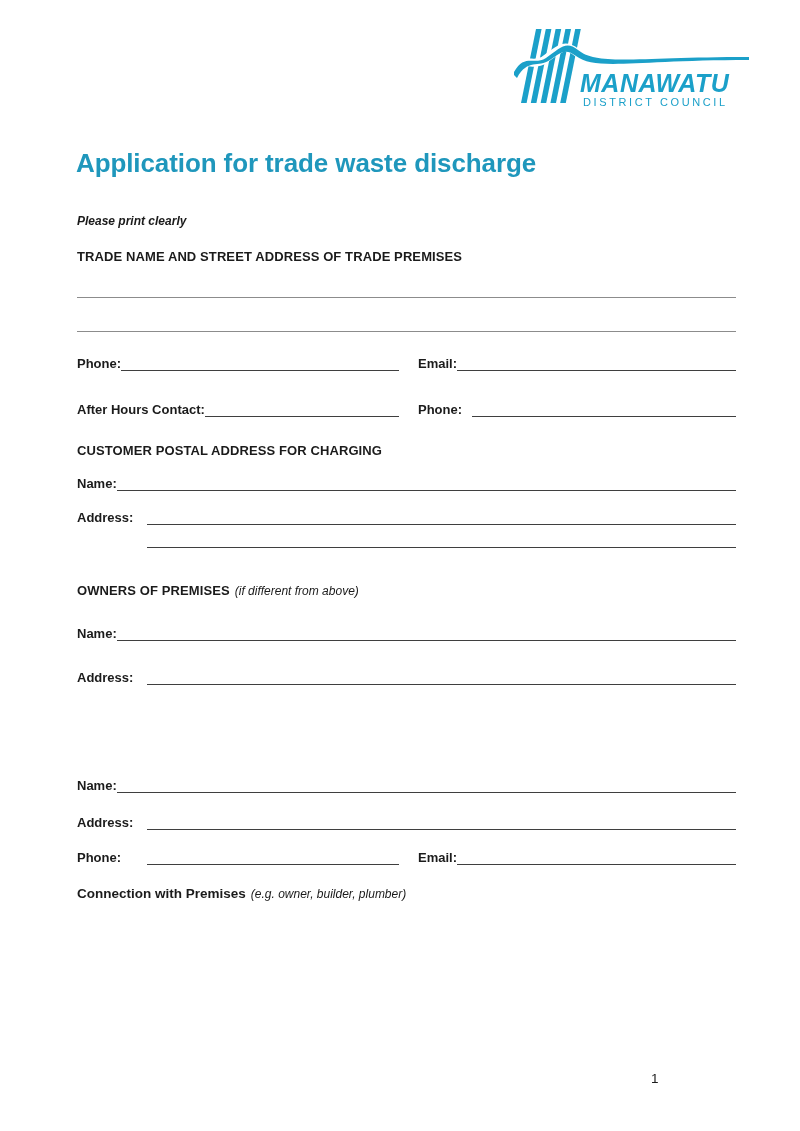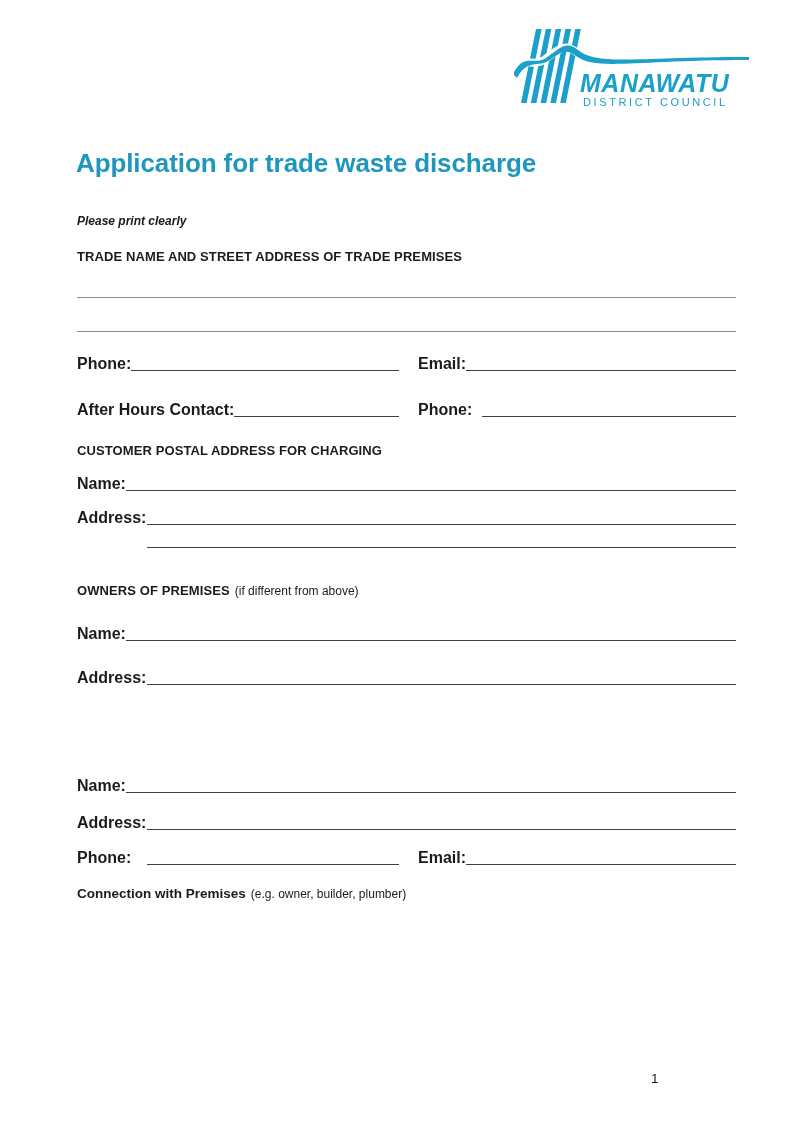--- a/index.html
+++ b/index.html
@@ -25,7 +25,7 @@
   .cell{display:flex;align-items:flex-end;}
   .cell.left{width:322px;margin-right:19px;}
   .cell.right{flex:1;}
-  .lbl{font-size:16px;font-weight:700;line-height:15px;white-space:pre;}
+  .lbl{font-size:13px;font-weight:700;line-height:15px;white-space:pre;}
   .lblw{display:inline-block;min-width:70px;}
   .fill{flex:1;align-self:stretch;border-bottom:1.5px solid var(--line-dark,#3F3F3F);}
   .fill.ml10{margin-left:10px;}

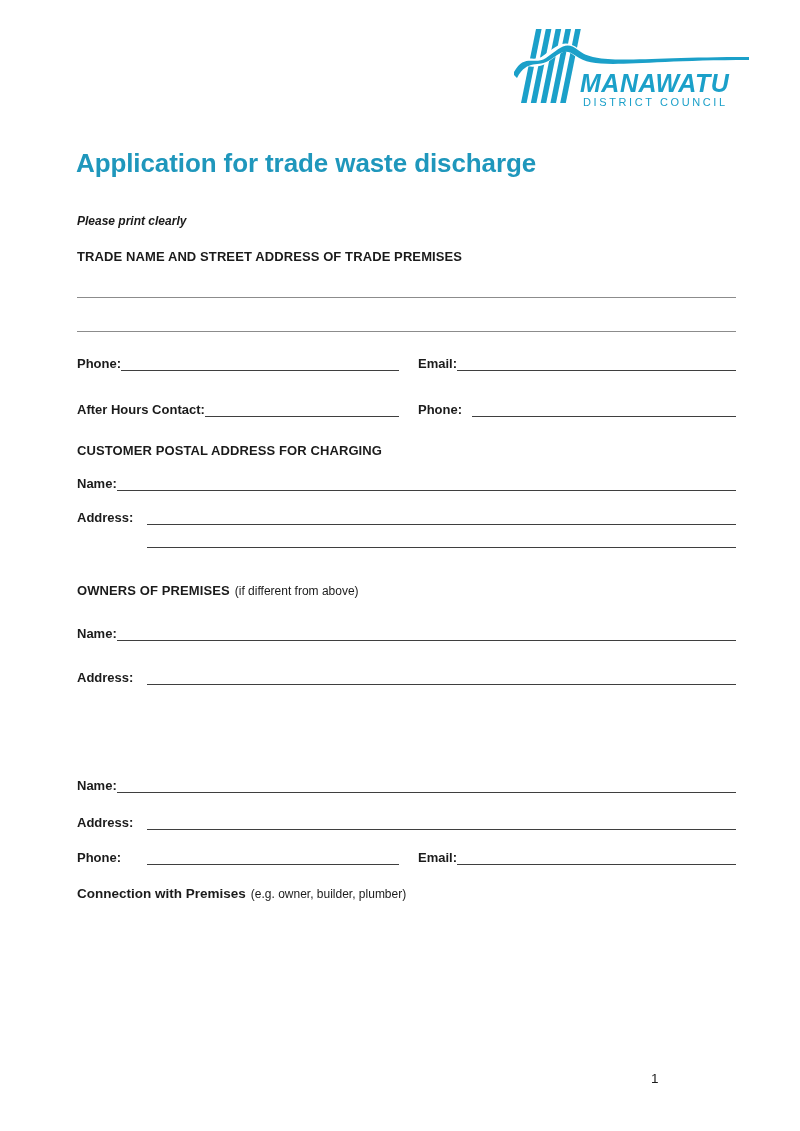--- a/index.html
+++ b/index.html
@@ -17,7 +17,7 @@
   .subtitle{position:absolute;left:77px;top:182px;font-size:13.5px;font-weight:400;color:var(--accent-cyan,#1F97BC);}
   .instruction{position:absolute;left:77px;top:214px;font-size:12px;font-style:italic;font-weight:600;}
   .heading{position:absolute;left:77px;font-size:13px;font-weight:700;letter-spacing:.1px;white-space:pre;}
-  .heading .note-inline{font-weight:400;font-size:12px;letter-spacing:0;margin-left:5px;}
+  .heading .note-inline{font-weight:400;font-style:italic;font-size:12px;letter-spacing:0;margin-left:5px;}
   .heading.mixed{font-size:13.5px;letter-spacing:0;}
 
   

